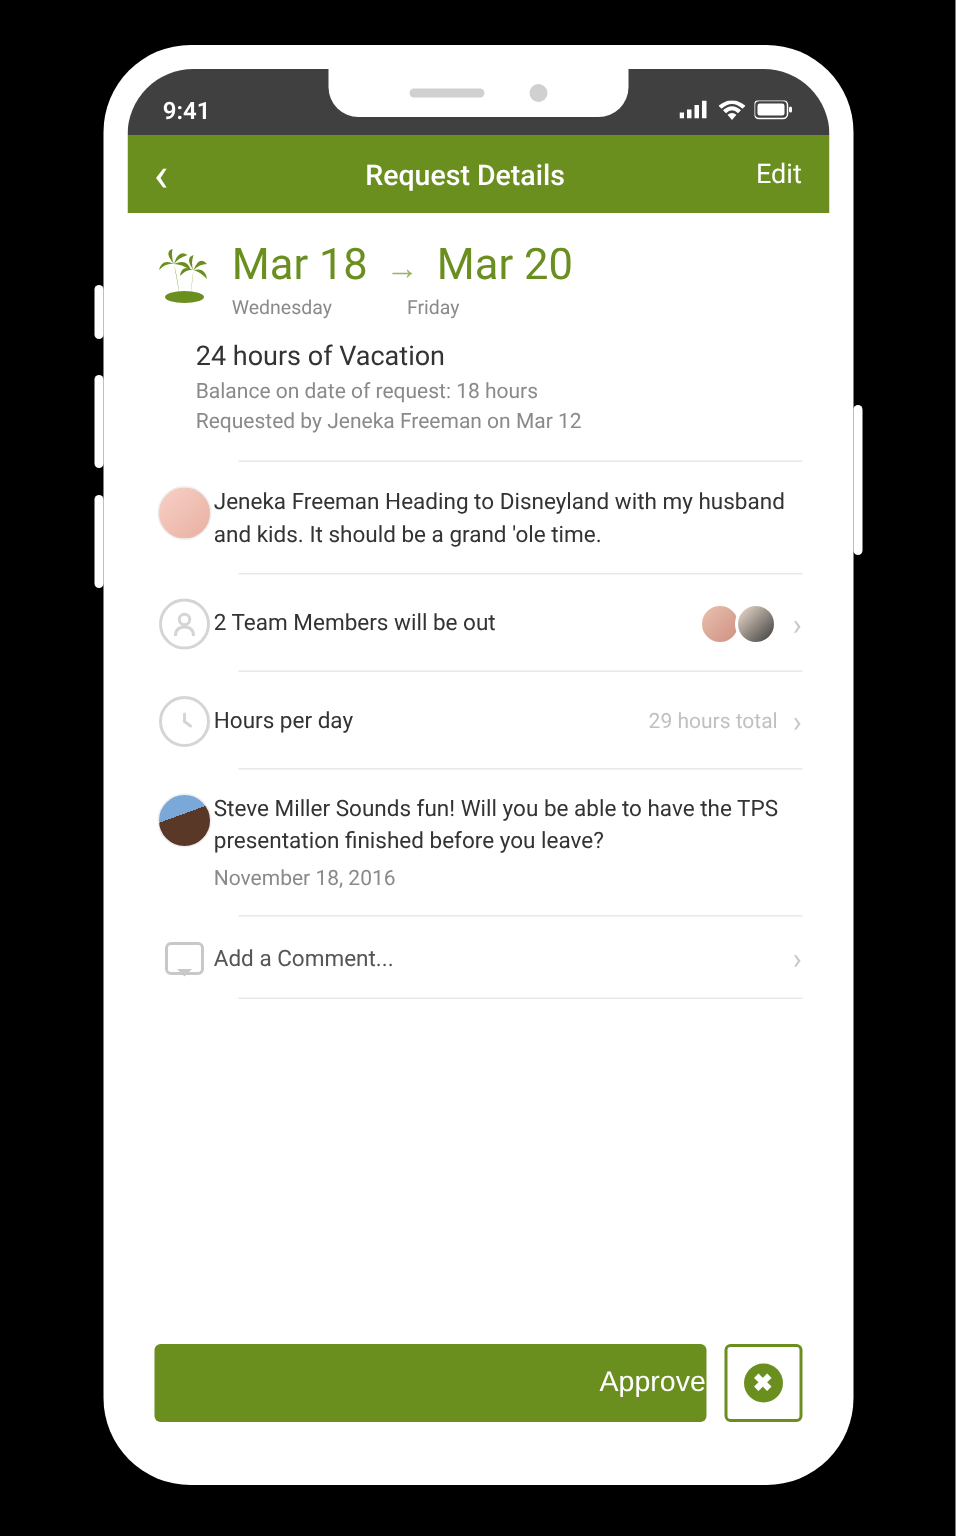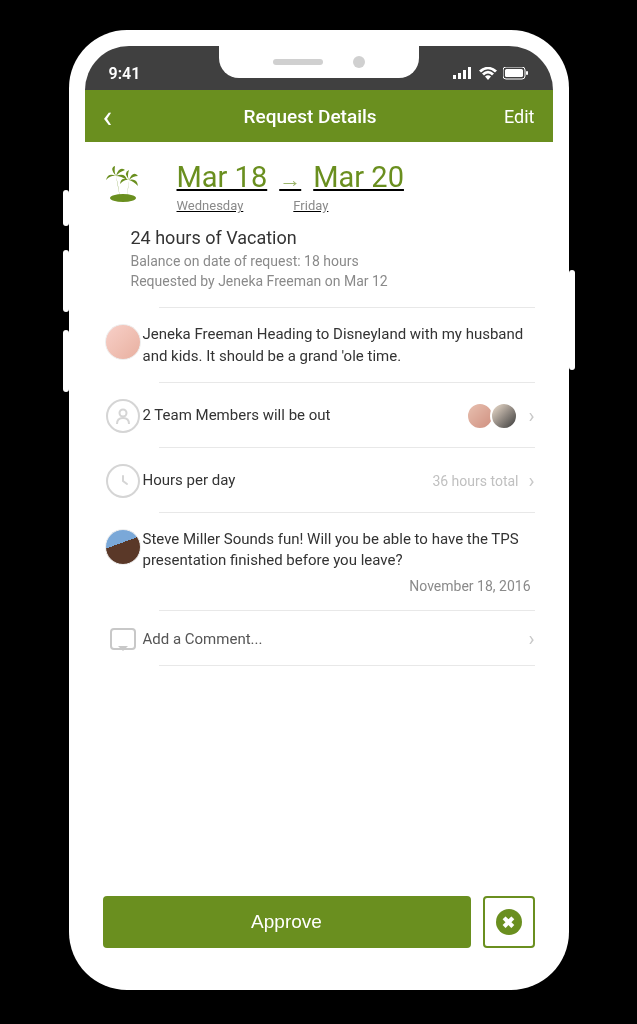--- a/index.html
+++ b/index.html
@@ -84,7 +84,7 @@
     overflow-y: auto;
     padding: 18px 18px 0 18px;
   }
-  .req-header { display:flex; gap:34px; margin-bottom:10px;text-decoration:underline; }
+  .req-header { display:flex; gap:12px; margin-bottom:10px; }
   .palm-icon { width:40px; flex:none; color:#6a8f1f; padding-top:4px;}
   .date-block { flex:1; }
   .date-row { display:flex; align-items:baseline; gap:12px; color:#6a8f1f; font-size:29px; font-weight:400; }

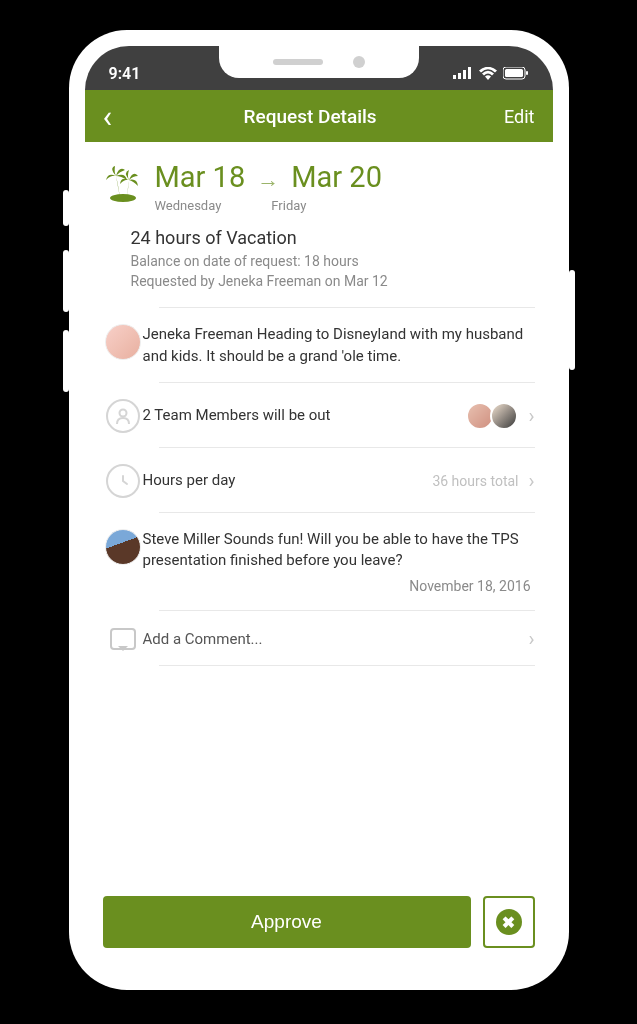--- a/index.html
+++ b/index.html
@@ -253,7 +253,7 @@
         </div>
         <div class="row-body">Hours per day</div>
         <div class="row-right">
-          <span>36 hours total</span>
+          <span>29 hours total</span>
           <span class="chev">›</span>
         </div>
       </div>

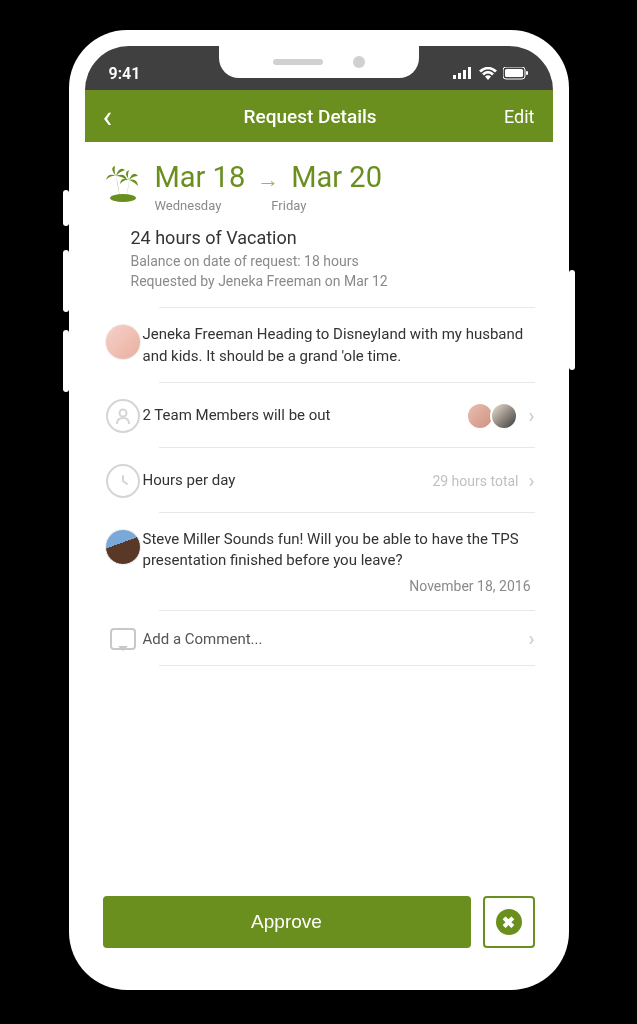--- a/index.html
+++ b/index.html
@@ -105,7 +105,7 @@
   .avatar-mini.a2 { background:linear-gradient(135deg,#f0e0d0,#3a3a3a); margin-left:-8px;}
   .circle-icon { width:34px; height:34px; border:2.5px solid #d5d5d5; border-radius:50%; display:flex; align-items:center; justify-content:center; color:#d5d5d5;}
   .row-body { flex:1; font-size:15px; color:#333; line-height:1.45; padding-right:4px;}
-  .row-body .meta { color:#8a8a8a; font-size:14px; margin-top:4px;text-align:right;}
+  .row-body .meta { color:#8a8a8a; font-size:14px; margin-top:4px;}
   .row-right { display:flex; align-items:center; gap:4px; color:#c0c0c0; font-size:14px;}
   .chev { color:#c8c8c8; font-size:20px; padding-left:6px; }
   .row.align-center { align-items:center;justify-content:flex-end; }

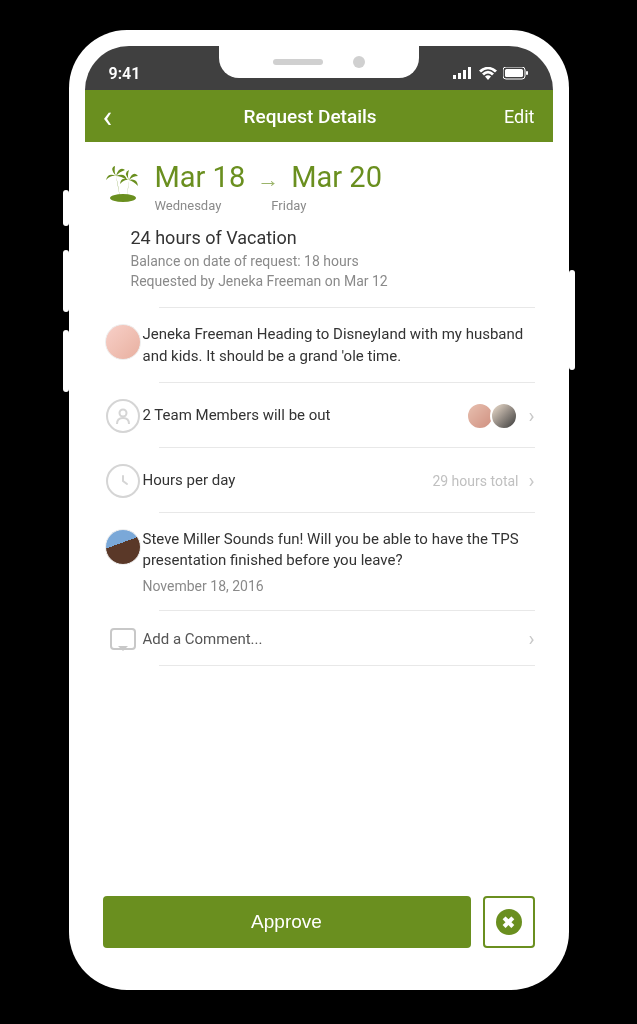--- a/index.html
+++ b/index.html
@@ -127,6 +127,7 @@
     border-radius:4px;
     font-size:19px;
     height:52px;
+    text-align:right;
   }
   .deny-btn {
     width:52px;

